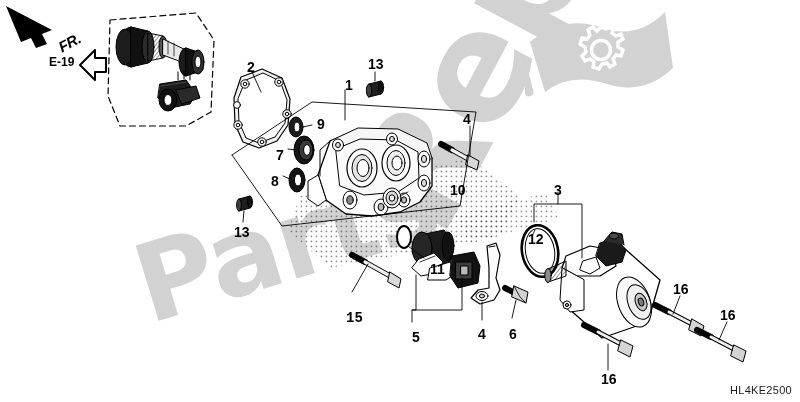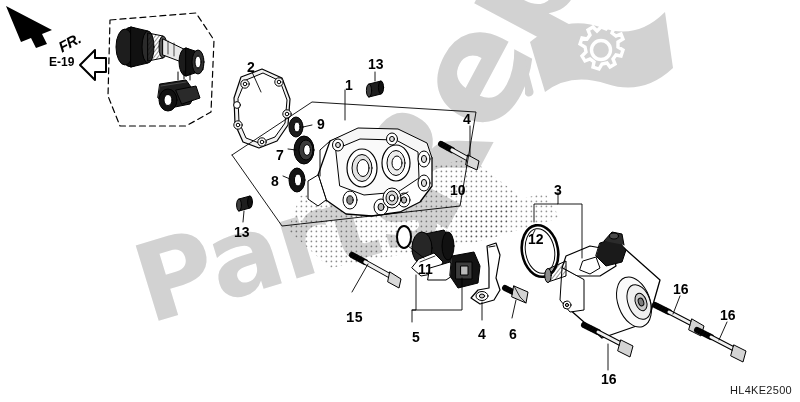--- a/index.html
+++ b/index.html
@@ -350,7 +350,7 @@
   <div class="lbl big" style="left:271px; top:174px;">8</div>
   <div class="lbl big" style="left:317px; top:117px;">9</div>
   <div class="lbl big" style="left:422px; top:183px;margin-left:28px;">10</div>
-  <div class="lbl big" style="left:418px; top:262px;">11</div>
+  <div class="lbl big" style="left:430px; top:262px;">11</div>
   <div class="lbl big" style="left:528px; top:232px;">12</div>
   <div class="lbl big" style="left:368px; top:57px;">13</div>
   <div class="lbl big" style="left:234px; top:225px;">13</div>

